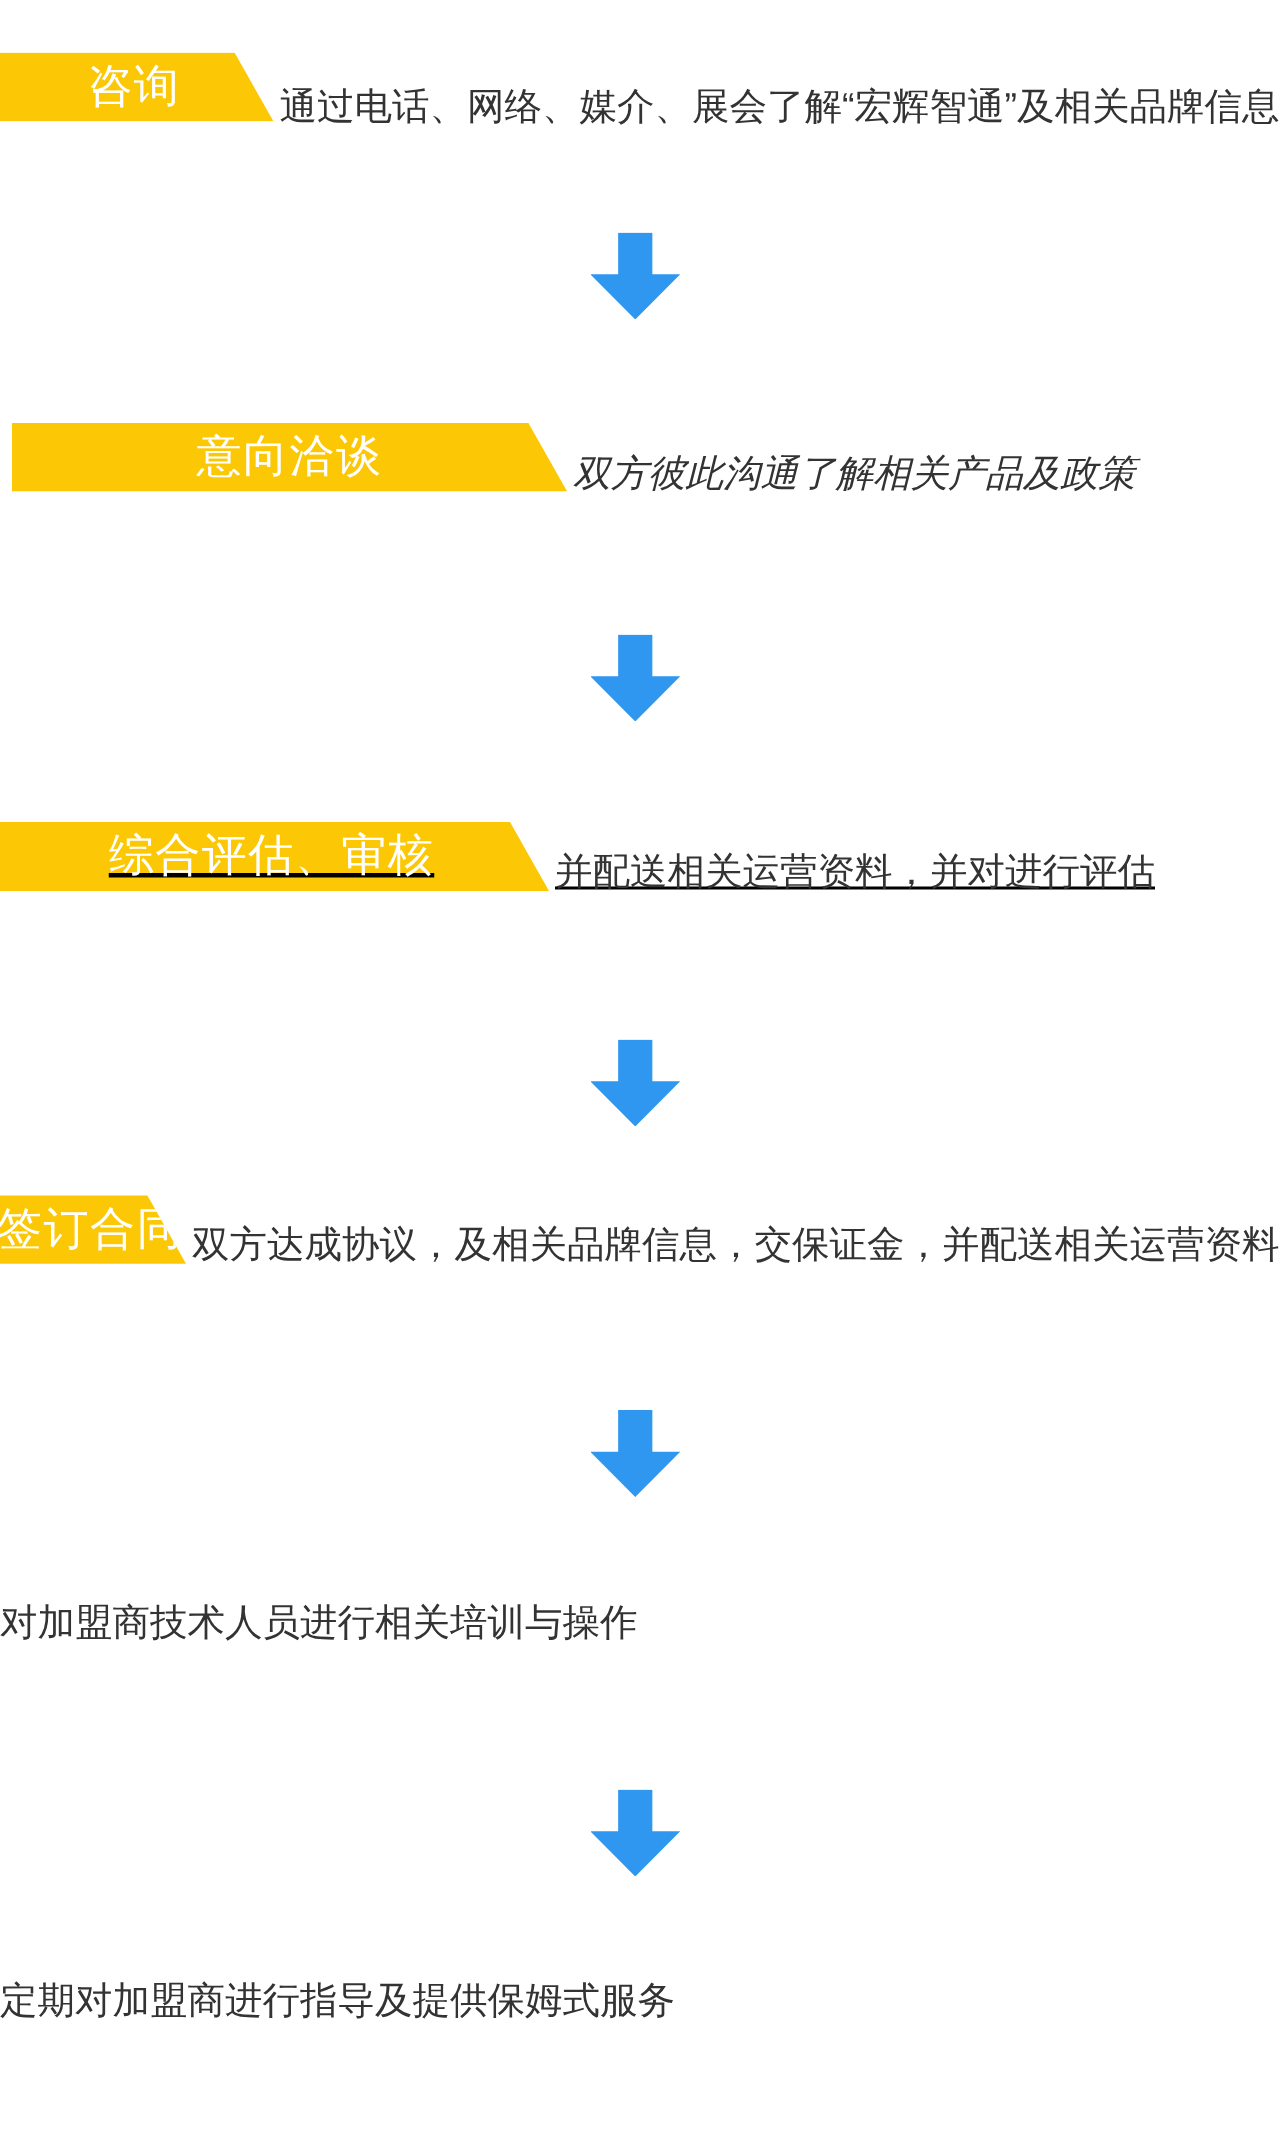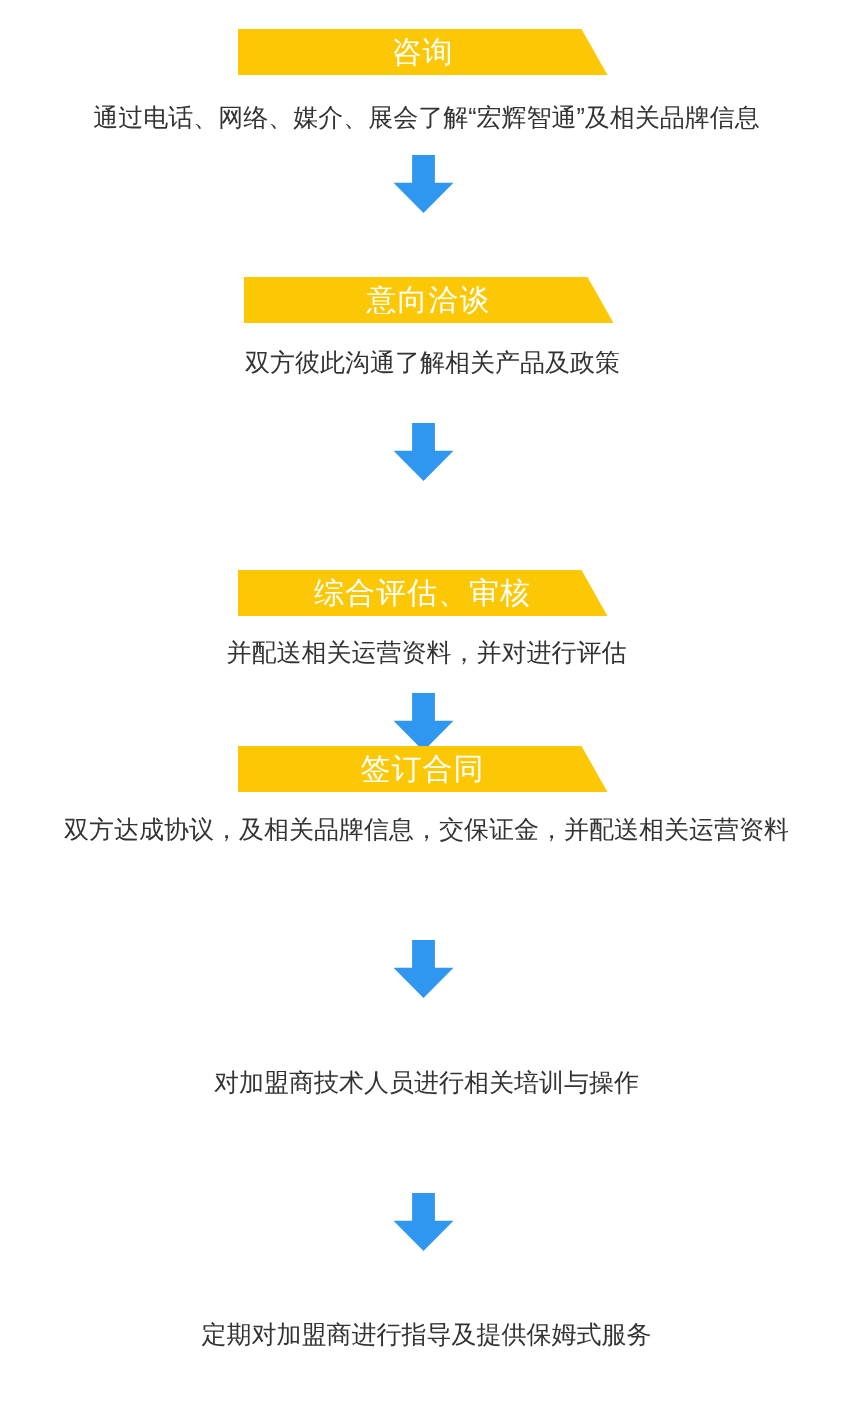--- a/index.html
+++ b/index.html
@@ -27,7 +27,7 @@
     left: 0;
     width: 100%;
     display: flex;
-    flex-direction: column;
+    flex-direction: row;
     align-items: center;
   }
 

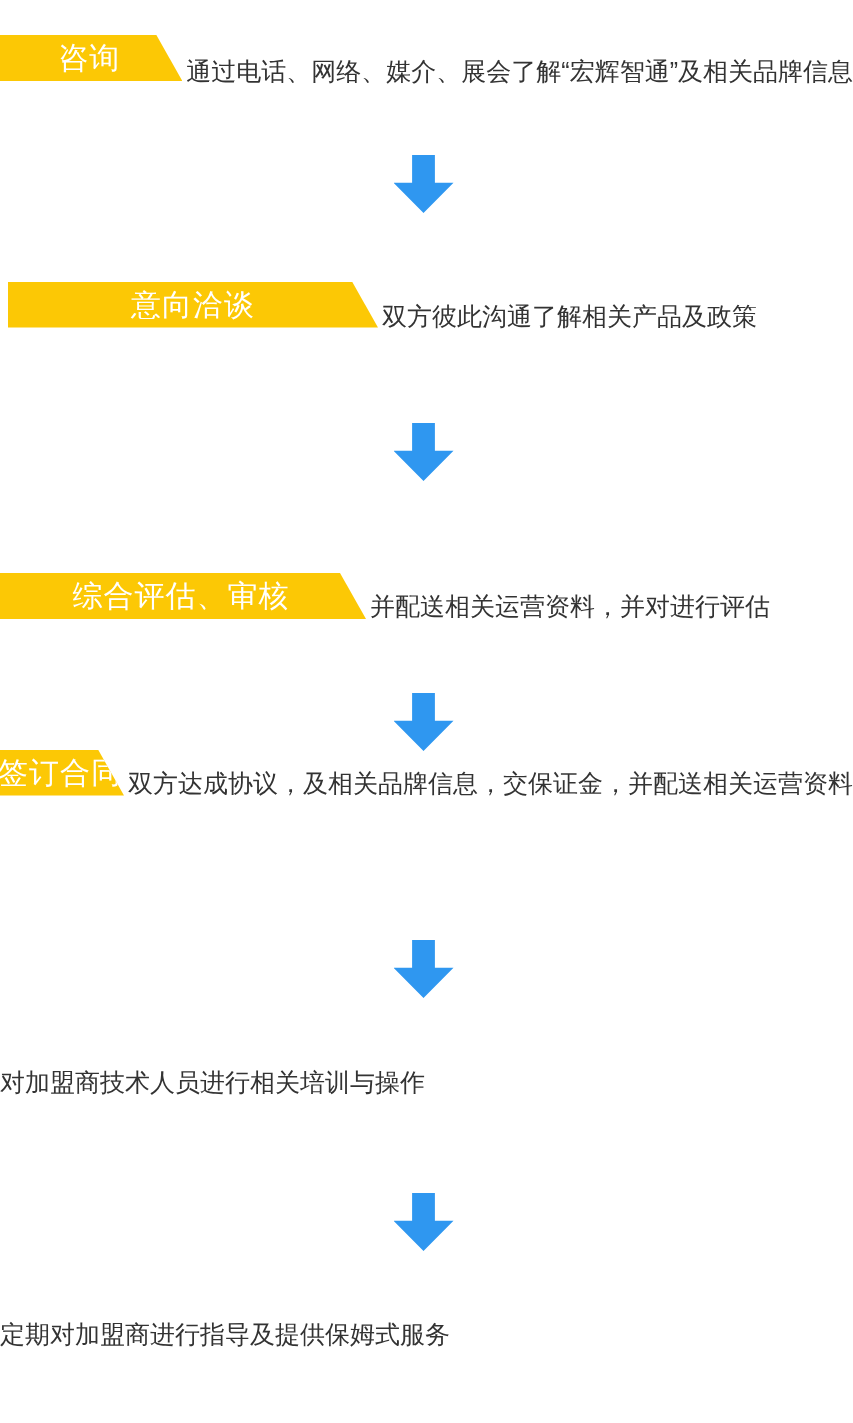--- a/index.html
+++ b/index.html
@@ -70,7 +70,7 @@
   }
 
   .step1 { top: 29px; }   .step1 .desc { margin-top: 26px; }
-  .step2 { top: 277px; padding-left: 12px; }  .step2 .desc { margin-top: 23px; }
+  .step2 { top: 277px; padding-left: 12px; }  .step2 .desc { margin-top: 23px; font-style: italic; }
   .step3 { top: 570px; }  .step3 .desc { margin-top: 20px; }
   .step4 { top: 746px; }  .step4 .desc { margin-top: 21px; }
   .step5 { top: 1043px; } .step5 .desc { margin-top: 23px; }

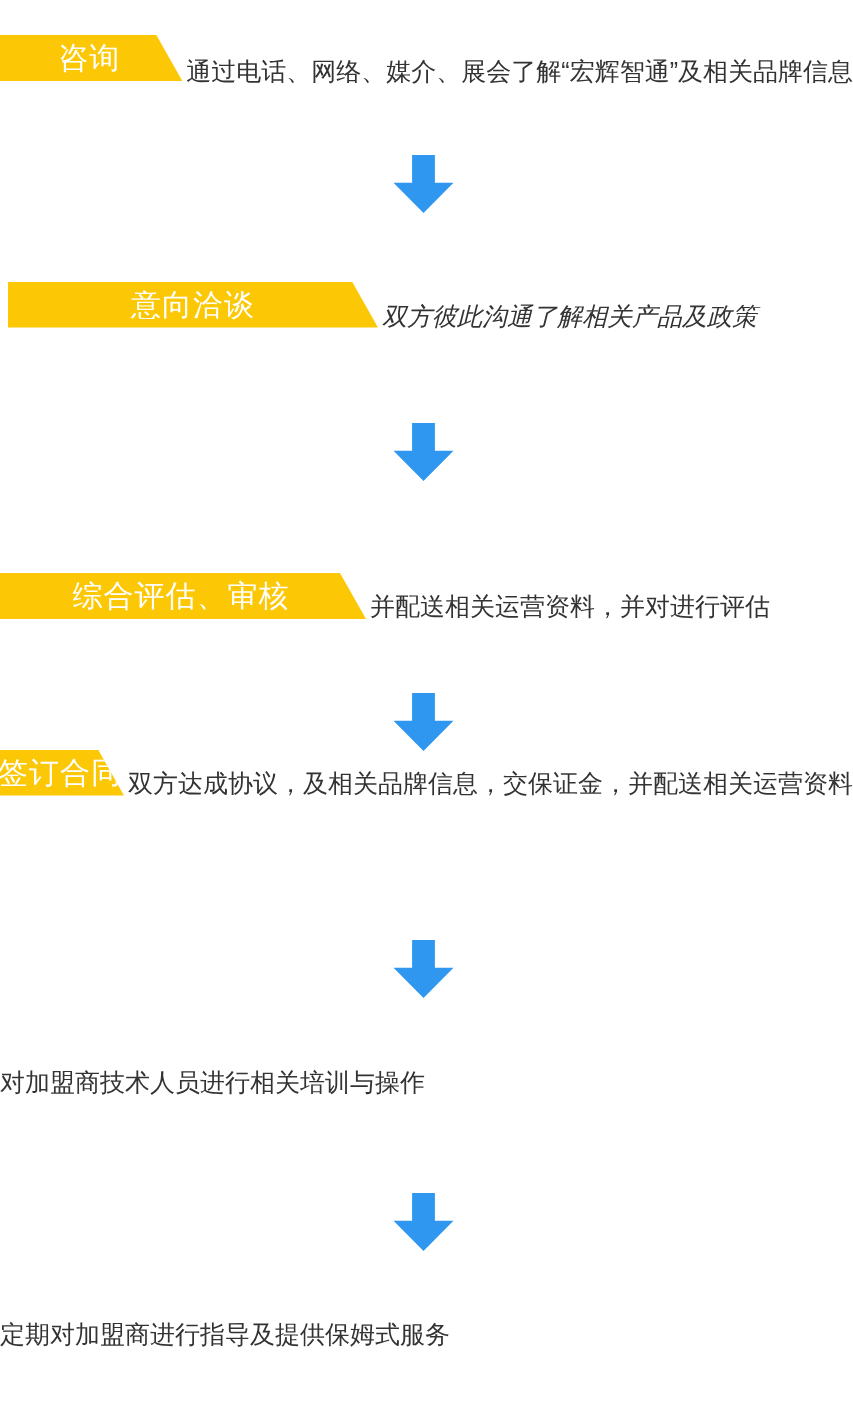--- a/index.html
+++ b/index.html
@@ -71,7 +71,7 @@
 
   .step1 { top: 29px; }   .step1 .desc { margin-top: 26px; }
   .step2 { top: 277px; padding-left: 12px; }  .step2 .desc { margin-top: 23px; font-style: italic; }
-  .step3 { top: 570px; }  .step3 .desc { margin-top: 20px; }
+  .step3 { top: 545px; text-decoration: underline; }  .step3 .desc { margin-top: 20px; }
   .step4 { top: 746px; }  .step4 .desc { margin-top: 21px; }
   .step5 { top: 1043px; } .step5 .desc { margin-top: 23px; }
   .step6 { top: 1292px; } .step6 .desc { margin-top: 26px; }

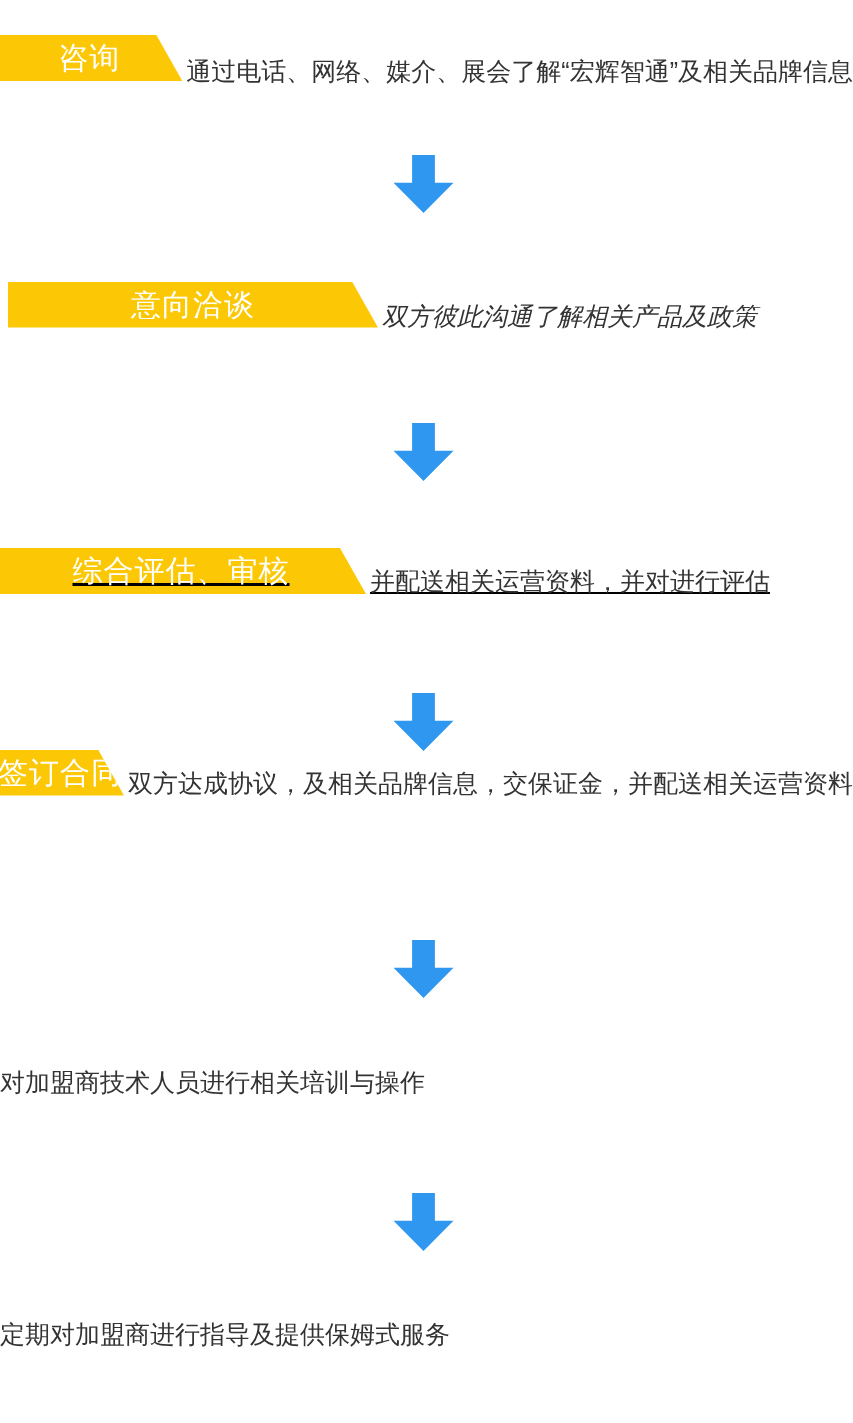--- a/index.html
+++ b/index.html
@@ -72,7 +72,7 @@
   .step1 { top: 29px; }   .step1 .desc { margin-top: 26px; }
   .step2 { top: 277px; padding-left: 12px; }  .step2 .desc { margin-top: 23px; font-style: italic; }
   .step3 { top: 545px; text-decoration: underline; }  .step3 .desc { margin-top: 20px; }
-  .step4 { top: 746px; }  .step4 .desc { margin-top: 21px; }
+  .step4 { top: 793px; }  .step4 .desc { margin-top: 21px; }
   .step5 { top: 1043px; } .step5 .desc { margin-top: 23px; }
   .step6 { top: 1292px; } .step6 .desc { margin-top: 26px; }
 

